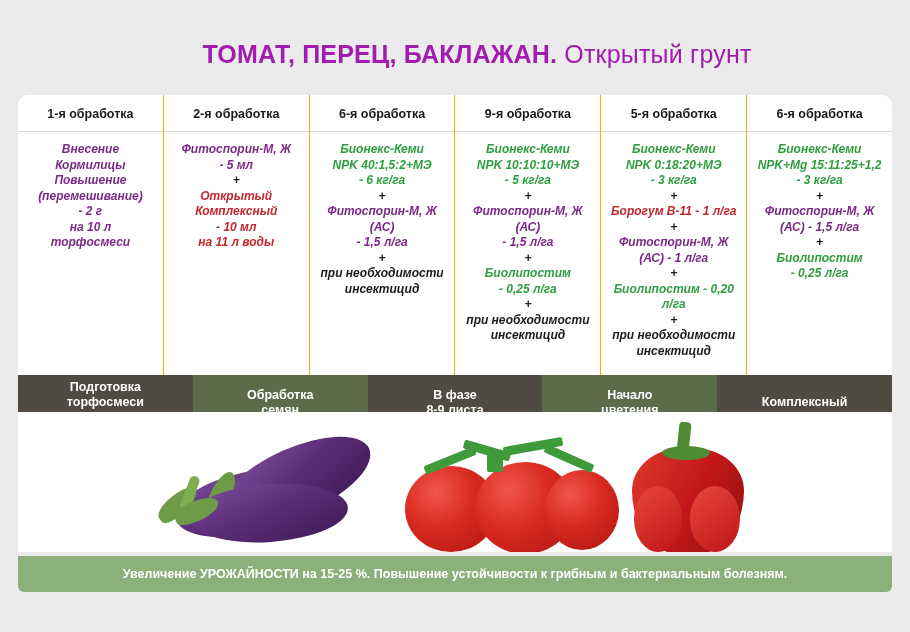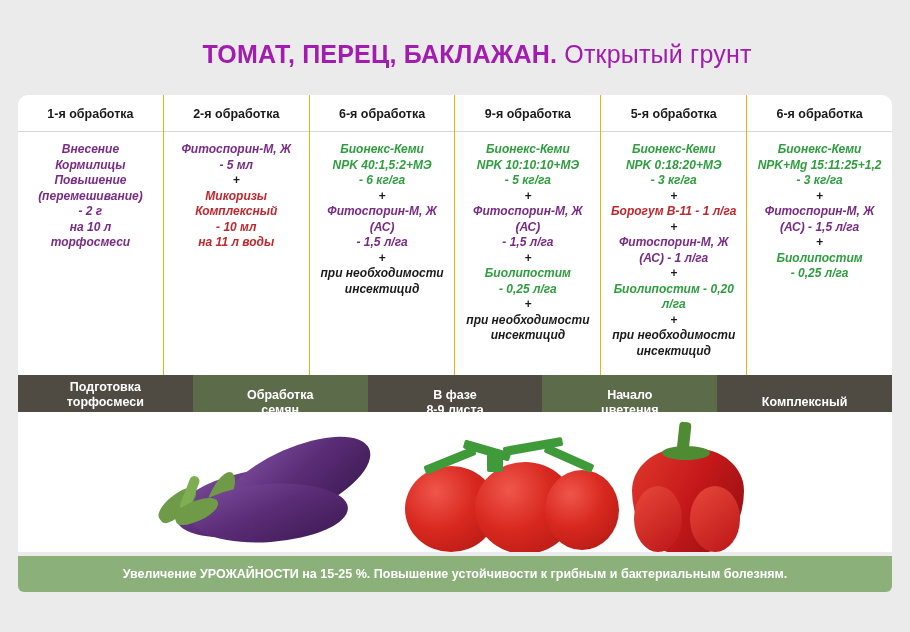--- a/index.html
+++ b/index.html
@@ -216,7 +216,7 @@
             <span class="ln c-purple">Фитоспорин-М, Ж</span>
             <span class="ln c-purple">- 5 мл</span>
             <span class="ln c-black">+</span>
-            <span class="ln c-red">Микоризы</span>
+            <span class="ln c-red">Открытый</span>
             <span class="ln c-red">Комплексный</span>
             <span class="ln c-red">- 10 мл</span>
             <span class="ln c-red">на 11 л воды</span>

